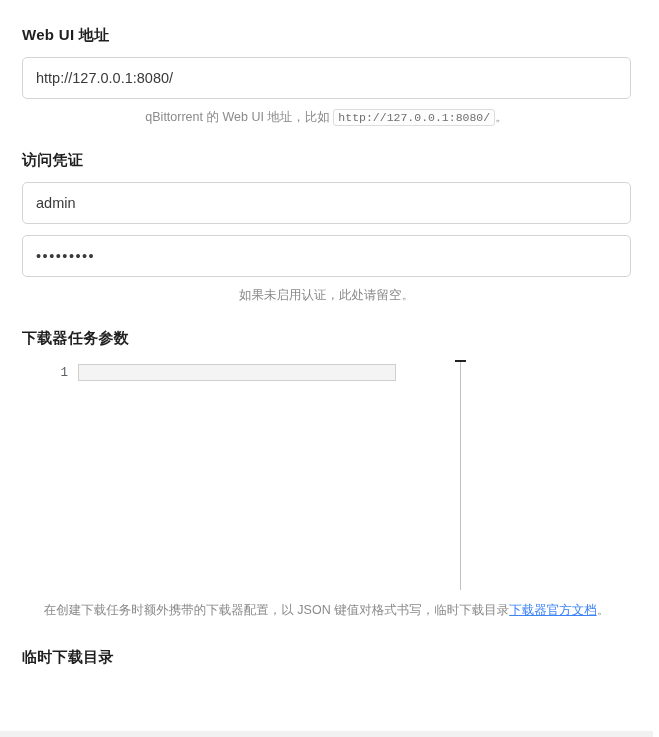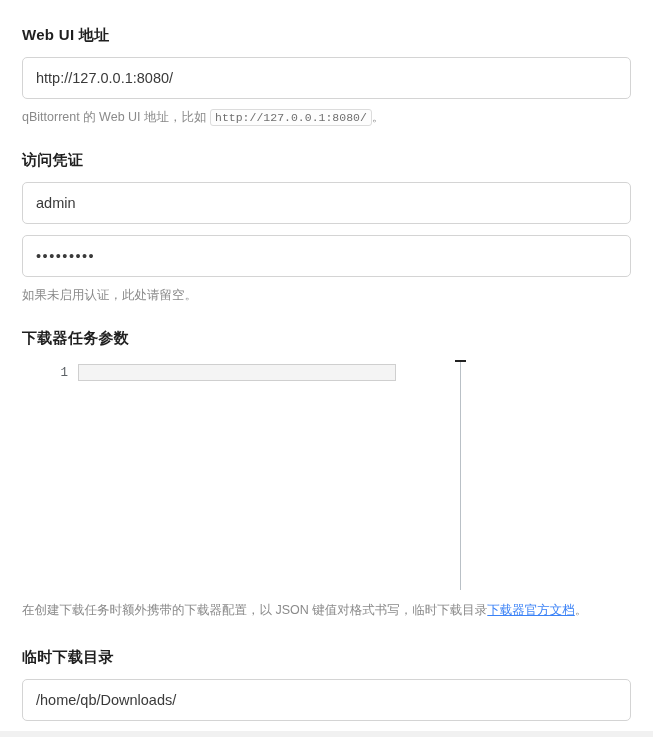--- a/index.html
+++ b/index.html
@@ -53,6 +53,7 @@
     color: #8a8a8a;
     line-height: 1.6;
     margin: 8px 0 0 0;
+    text-align: center;
   }
   .code-chip {
     font-family: "Liberation Mono", monospace;

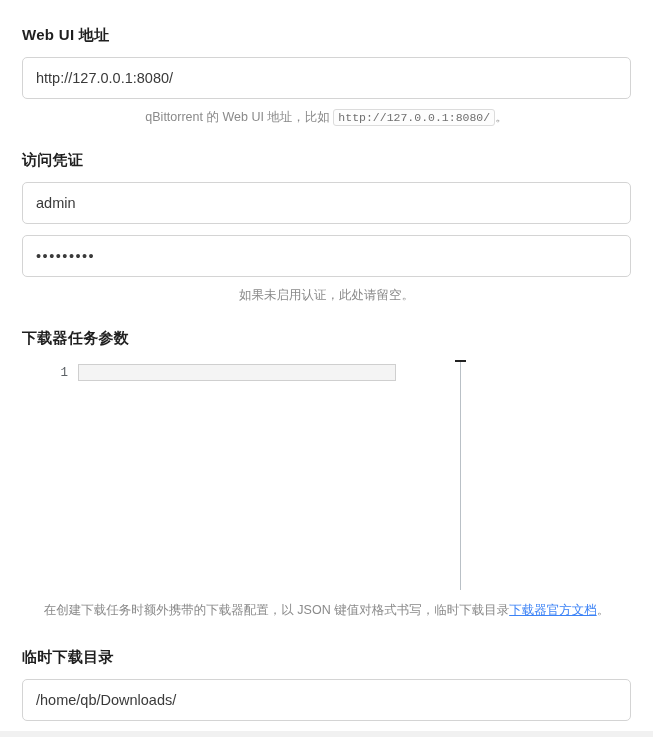--- a/index.html
+++ b/index.html
@@ -182,7 +182,6 @@
 
   <div class="section">
     <div class="field-label">临时下载目录</div>
-    <input class="text-input" type="text" placeholder="/home/qb/Downloads/" value="/home/qb/Downloads/" style="">
   </div>
 
   <div class="scroll-strip"></div>

